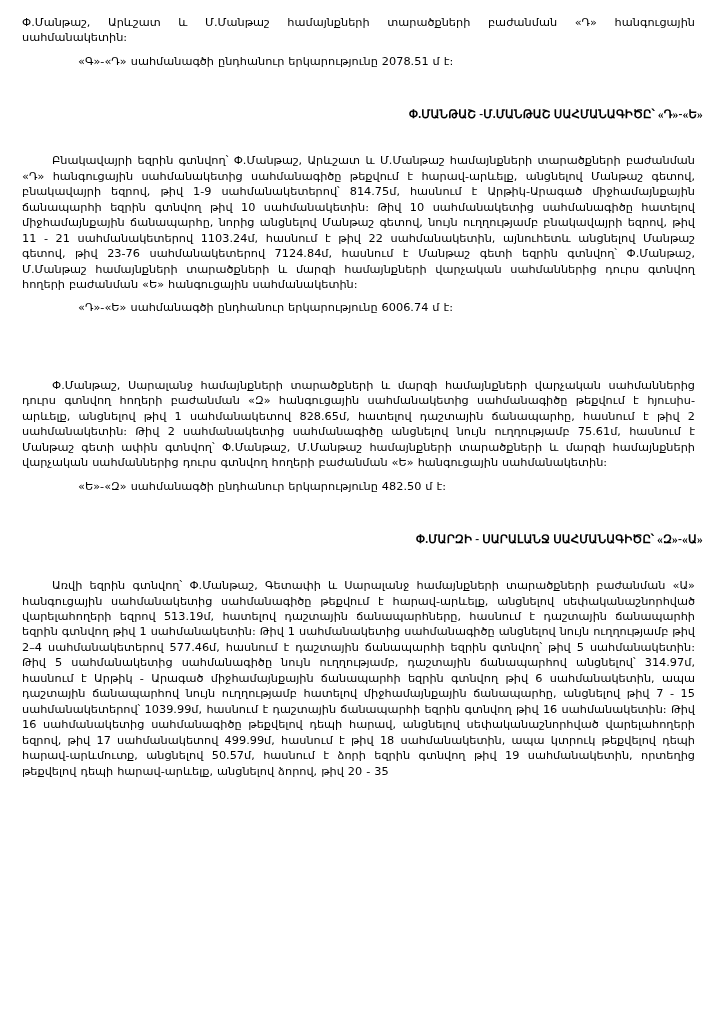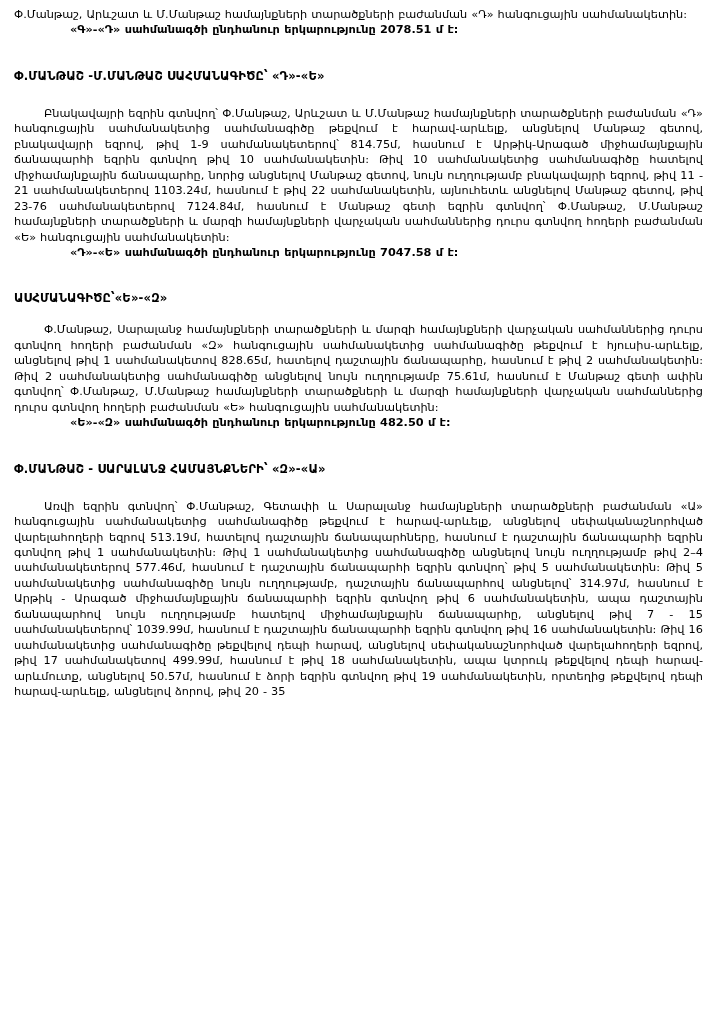--- a/index.html
+++ b/index.html
@@ -49,7 +49,7 @@
   .gap-m  { height: 16px; }
   .gap-l  { height: 22px; }
   .gap-xl { height: 30px; }
-  .block { margin: 0; padding: 0; }
+  .block { margin: 8px; padding: 0; }
 </style>
 </head>
 <body>

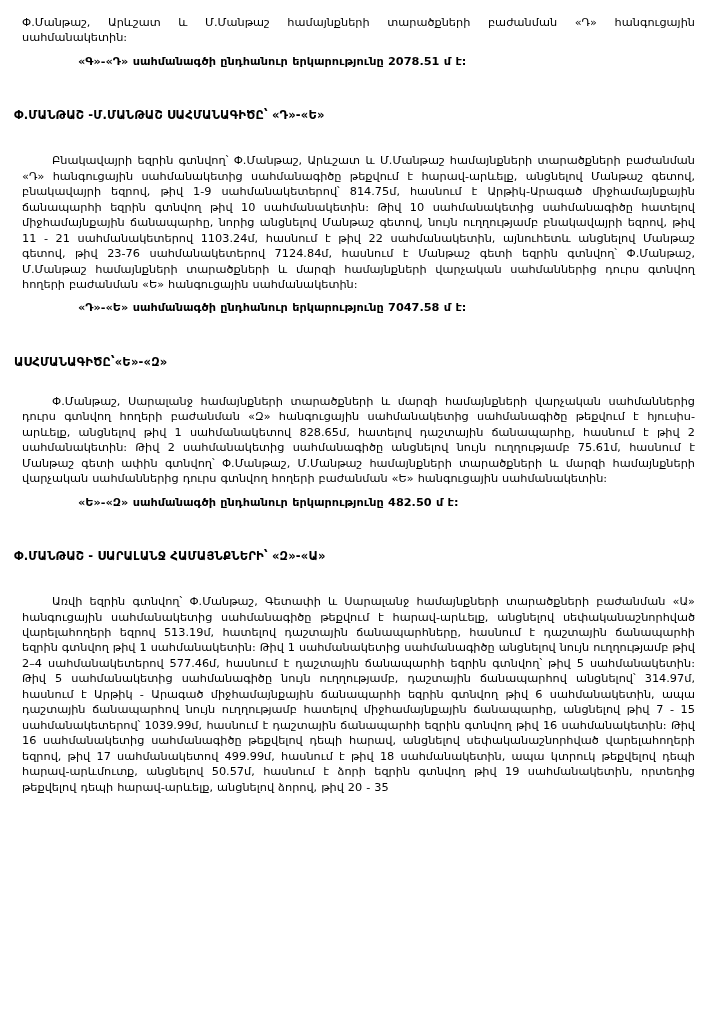--- a/index.html
+++ b/index.html
@@ -36,7 +36,6 @@
   }
   .indent-big {
     text-indent: 56px;
-    font-weight: bold;
   }
   .heading {
     font-size: 11.6px;

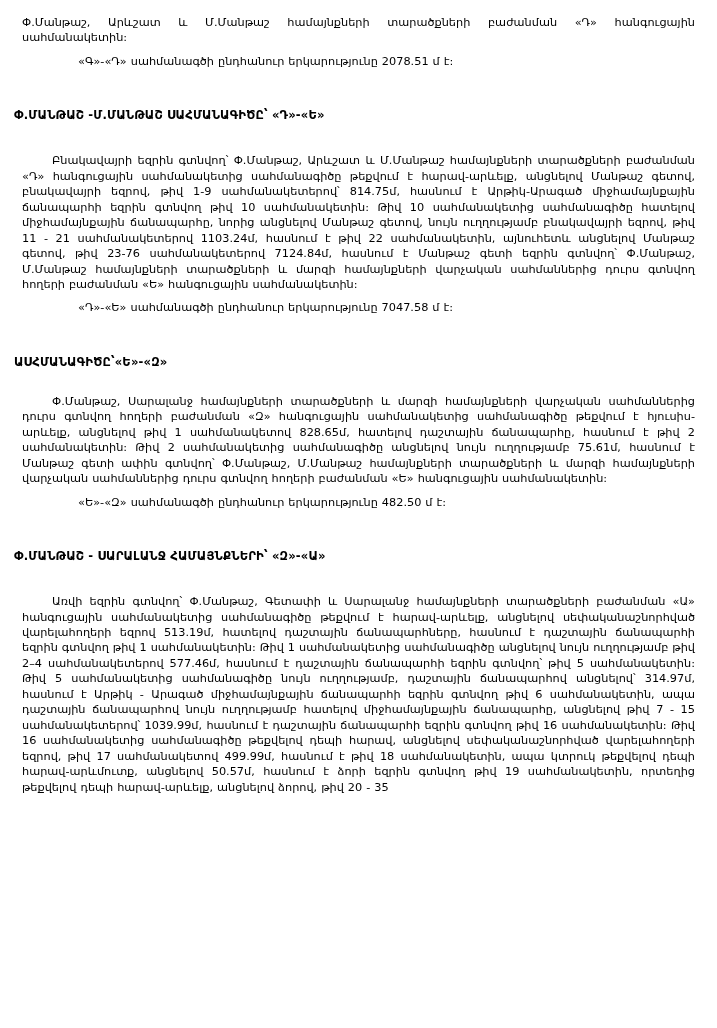--- a/index.html
+++ b/index.html
@@ -40,10 +40,11 @@
   .heading {
     font-size: 11.6px;
     font-weight: bold;
-    text-align: left;
+    text-align: right;
     line-height: 16px;
     margin: 0;
     letter-spacing: 0.15px;
+    font-family: Liberation Serif, serif;
   }
   .gap-m  { height: 16px; }
   .gap-l  { height: 22px; }

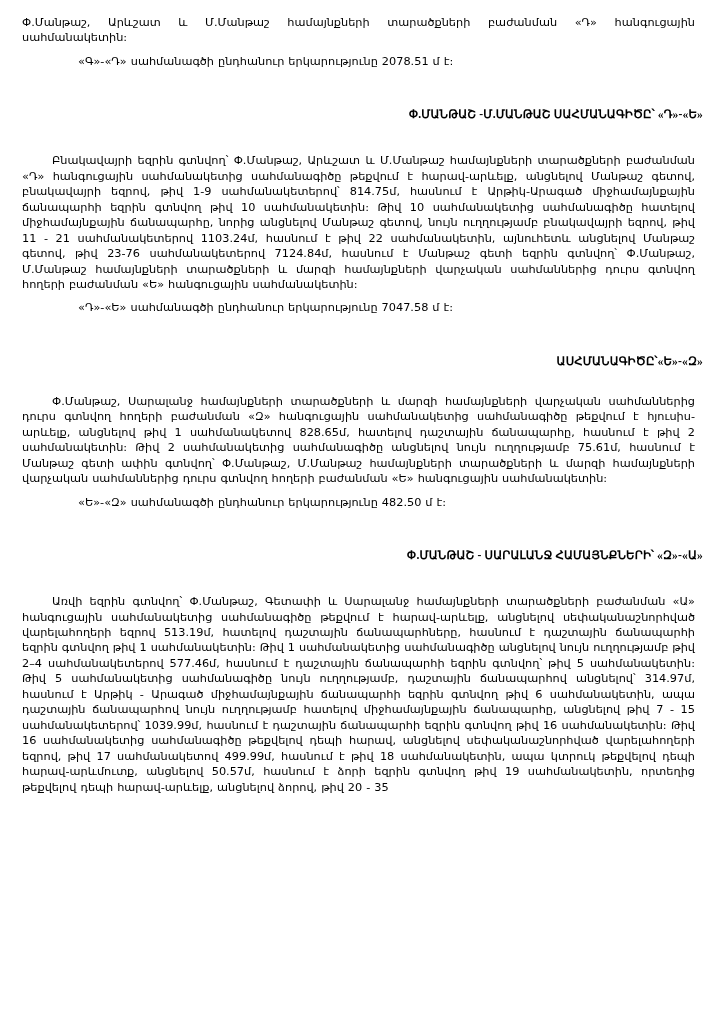--- a/index.html
+++ b/index.html
@@ -68,7 +68,7 @@
 
   <p class="body-text block indent">Բնակավայրի եզրին գտնվող՝ Փ.Մանթաշ, Արևշատ և Մ.Մանթաշ համայնքների տարածքների բաժանման «Դ» հանգուցային սահմանակետից սահմանագիծը թեքվում է հարավ-արևելք, անցնելով Մանթաշ գետով, բնակավայրի եզրով, թիվ 1-9 սահմանակետերով՝ 814.75մ, հասնում է Արթիկ-Արագած միջհամայնքային ճանապարհի եզրին գտնվող թիվ 10 սահմանակետին: Թիվ 10 սահմանակետից սահմանագիծը հատելով միջհամայնքային ճանապարհը, նորից անցնելով Մանթաշ գետով, նույն ուղղությամբ բնակավայրի եզրով, թիվ 11 - 21 սահմանակետերով 1103.24մ, հասնում է թիվ 22 սահմանակետին, այնուհետև անցնելով Մանթաշ գետով, թիվ 23-76 սահմանակետերով 7124.84մ, հասնում է Մանթաշ գետի եզրին գտնվող՝ Փ.Մանթաշ, Մ.Մանթաշ համայնքների տարածքների և մարզի համայնքների վարչական սահմաններից դուրս գտնվող հողերի բաժանման «Ե» հանգուցային սահմանակետին:</p>
 
-  <p class="body-text block indent-big">«Դ»-«Ե» սահմանագծի ընդհանուր երկարությունը 7047.58 մ է:</p>
+  <p class="body-text block indent-big">«Դ»-«Ե» սահմանագծի ընդհանուր երկարությունը 6006.74 մ է:</p>
 
   <div class="gap-xl"></div>
 

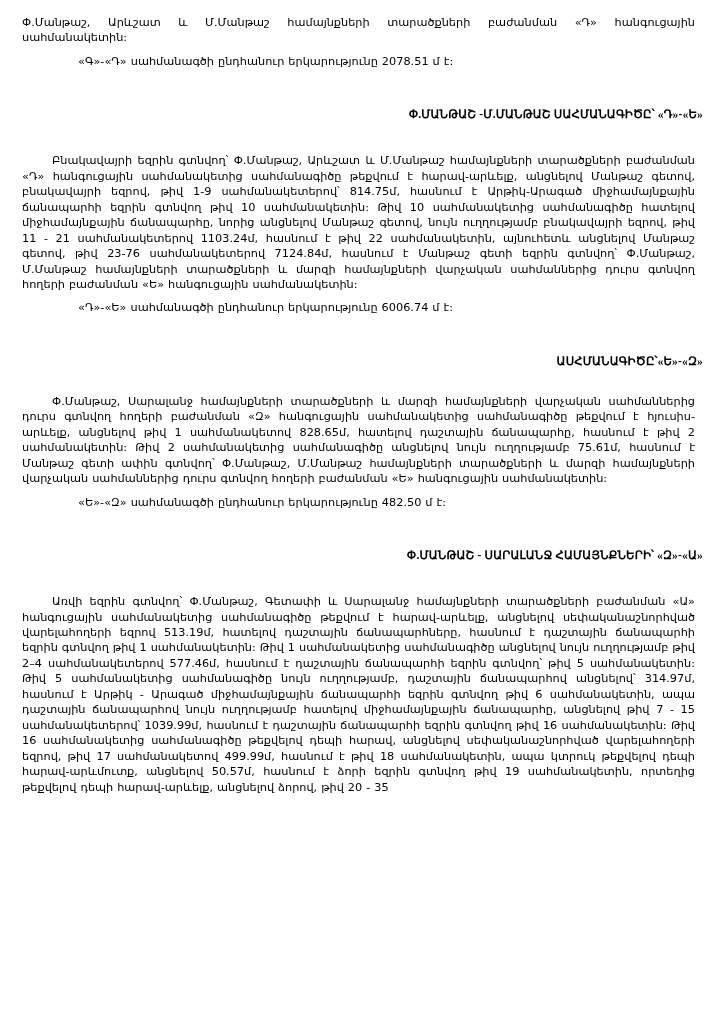--- a/index.html
+++ b/index.html
@@ -72,7 +72,6 @@
 
   <div class="gap-xl"></div>
 
-  <h2 class="heading">ԱՍՀՄԱՆԱԳԻԾԸ՝«Ե»-«Զ»</h2>
 
   <div class="gap-m"></div>
 

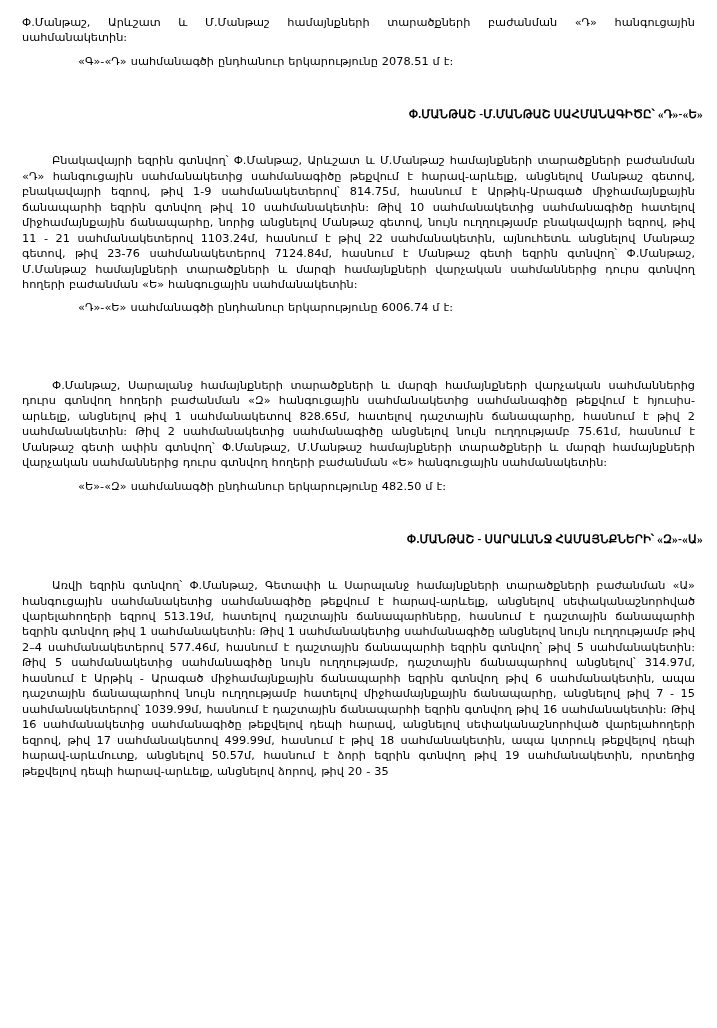--- a/index.html
+++ b/index.html
@@ -81,7 +81,7 @@
 
   <div class="gap-xl"></div>
 
-  <h2 class="heading">Փ.ՄԱՆԹԱՇ - ՍԱՐԱԼԱՆՋ ՀԱՄԱՅՆՔՆԵՐԻ՝ «Զ»-«Ա»</h2>
+  <h2 class="heading">Փ.ՄԱՐԶԻ - ՍԱՐԱԼԱՆՋ ՍԱՀՄԱՆԱԳԻԾԸ՝ «Զ»-«Ա»</h2>
 
   <div class="gap-l"></div>
 

